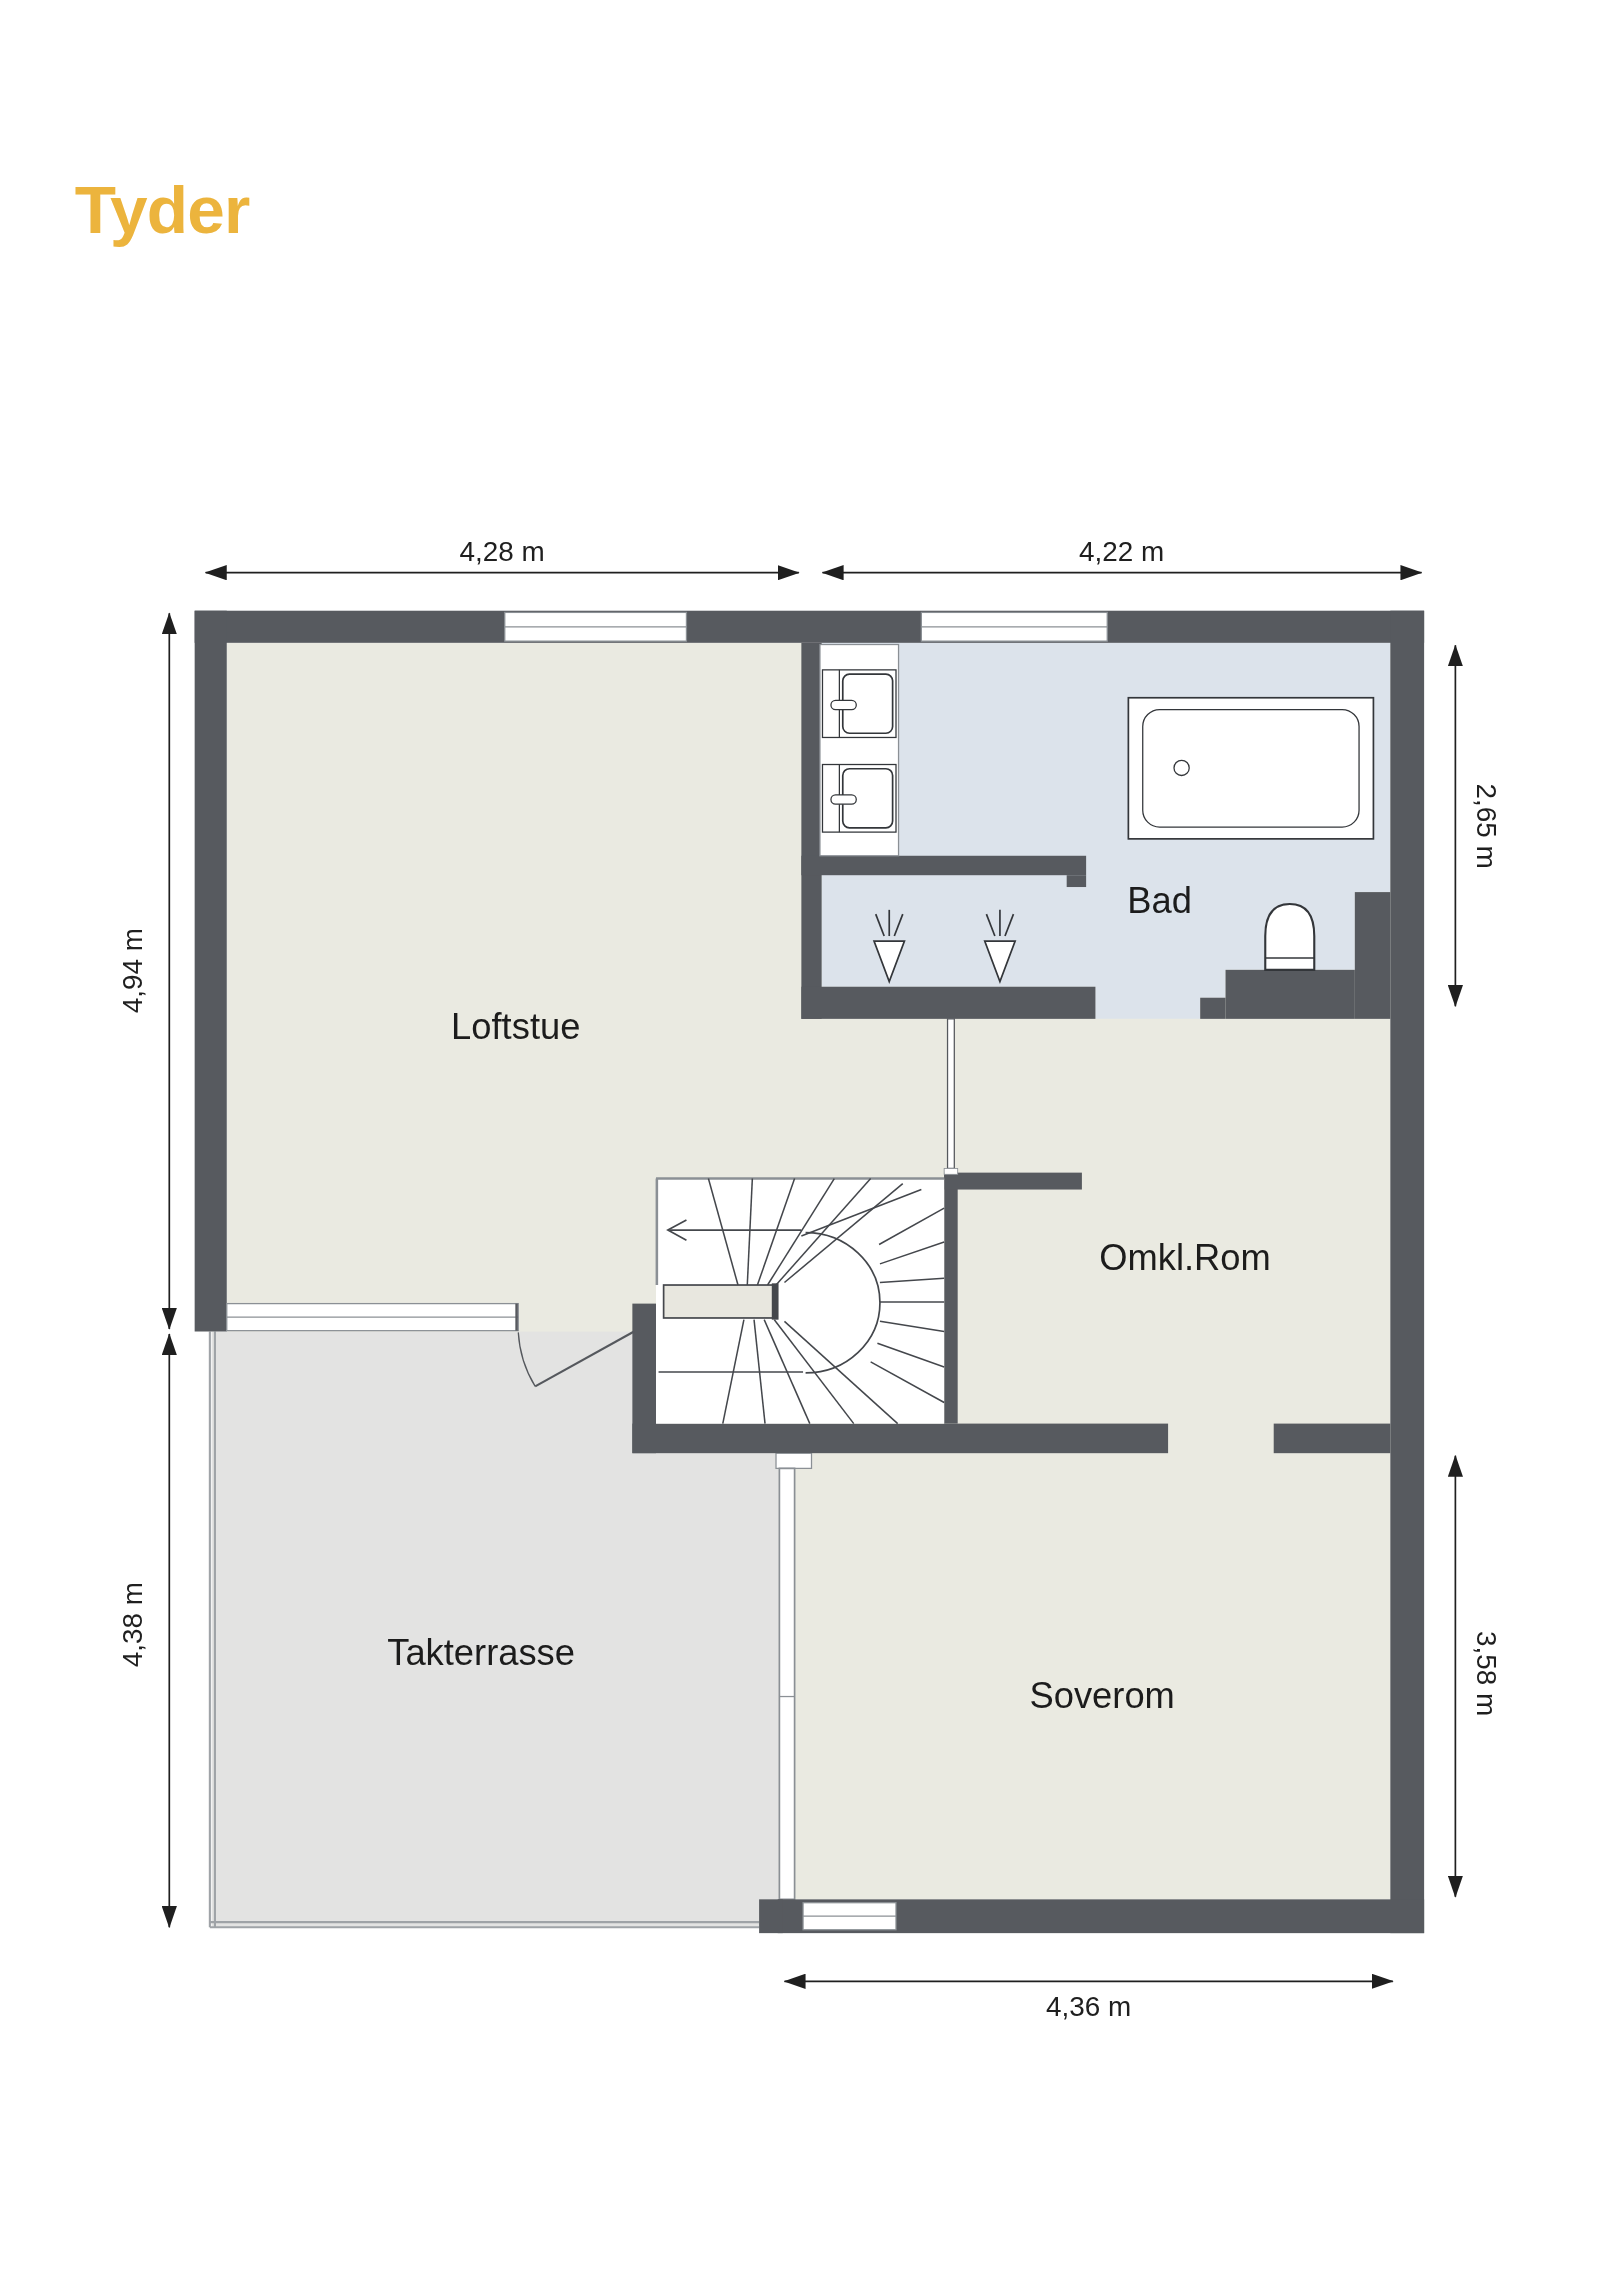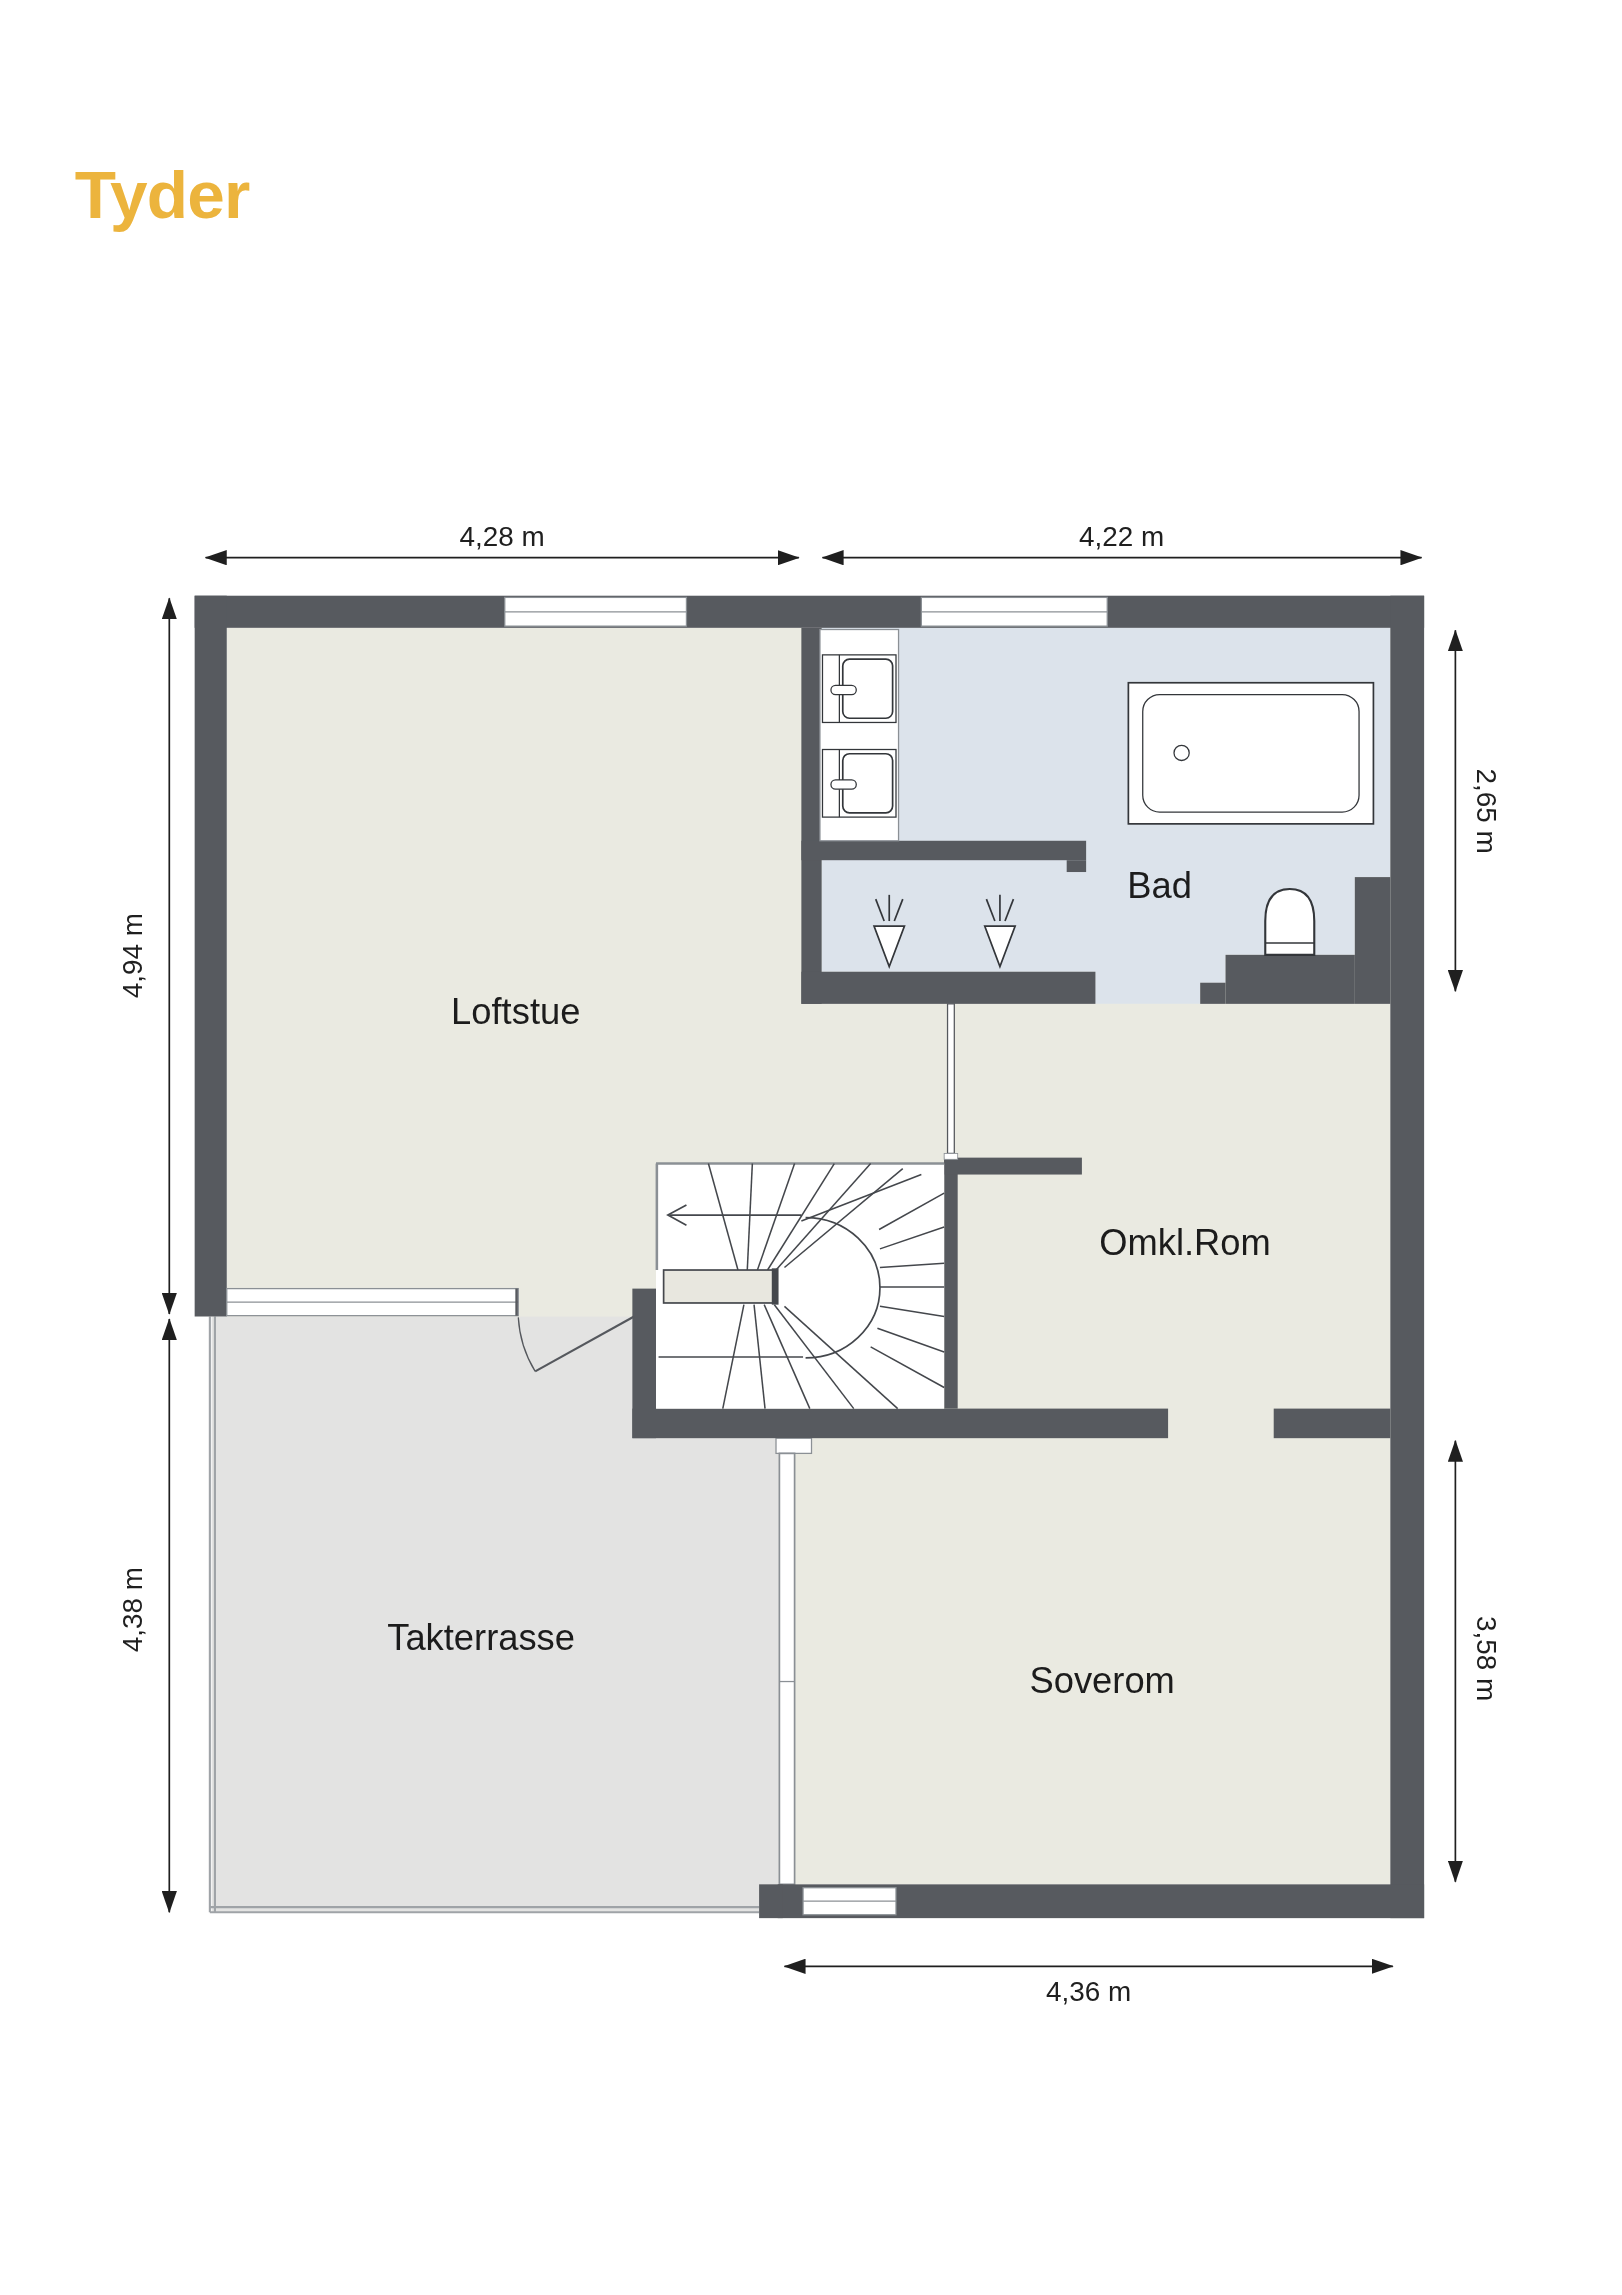--- a/index.html
+++ b/index.html
@@ -4,7 +4,7 @@
 <style>
   html,body{margin:0;padding:0;background:#ffffff;}
   .page{position:relative;width:1623px;height:2041px;background:#fff;overflow:hidden;
-        font-family:"Liberation Sans", sans-serif;}
+        font-family:"Liberation Sans", sans-serif;margin-top:15px;}
   svg{position:absolute;left:0;top:0;}
   text{font-family:"Liberation Sans", sans-serif;}
   .room-label{font-size:43px;fill:#1c1c1c;}

